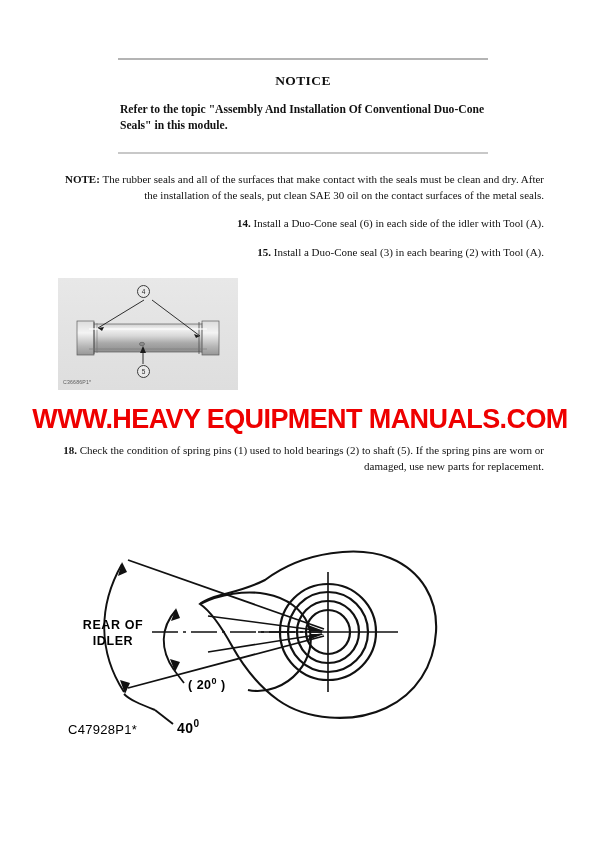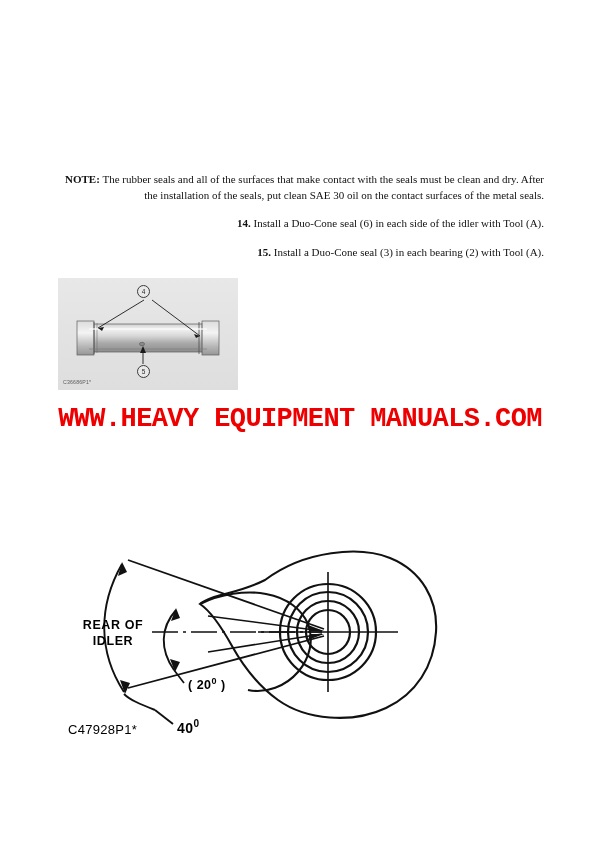--- a/index.html
+++ b/index.html
@@ -168,6 +168,12 @@
 
 <div class="page">
 
+  <div class="notice-block">
+    <div class="notice-rule"></div>
+    <div class="notice-title">NOTICE</div>
+    <div class="notice-body">Refer to the topic "Assembly And Installation Of Conventional Duo-Cone Seals" in this module.</div>
+    <div class="notice-rule bottom"></div>
+  </div>
 
   <div class="body-col">
 

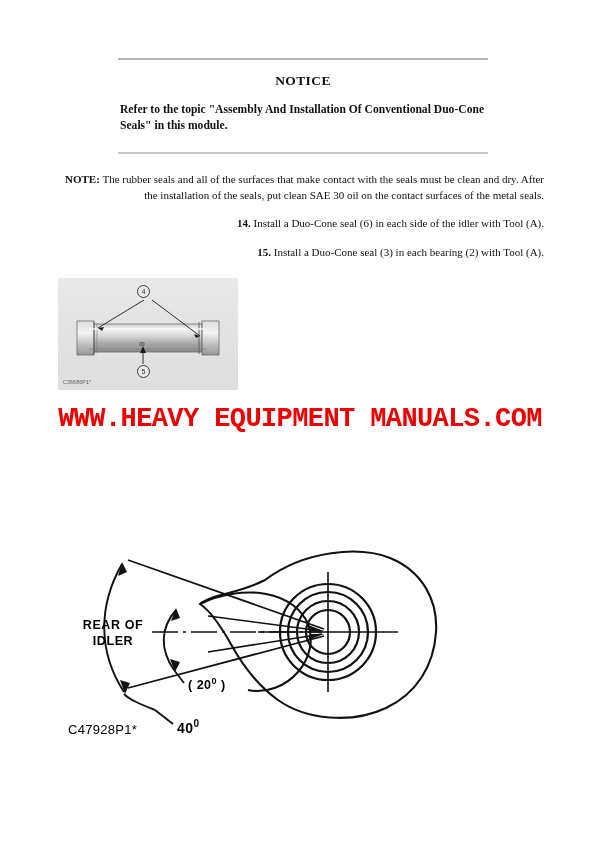--- a/index.html
+++ b/index.html
@@ -110,7 +110,7 @@
     top: 404px;
     width: 600px;
     text-align: center;
-    font-family: Liberation Mono, monospace;
+    font-family: Liberation Sans, sans-serif;
     font-weight: bold;
     font-size: 27px;
     color: #ee0000;

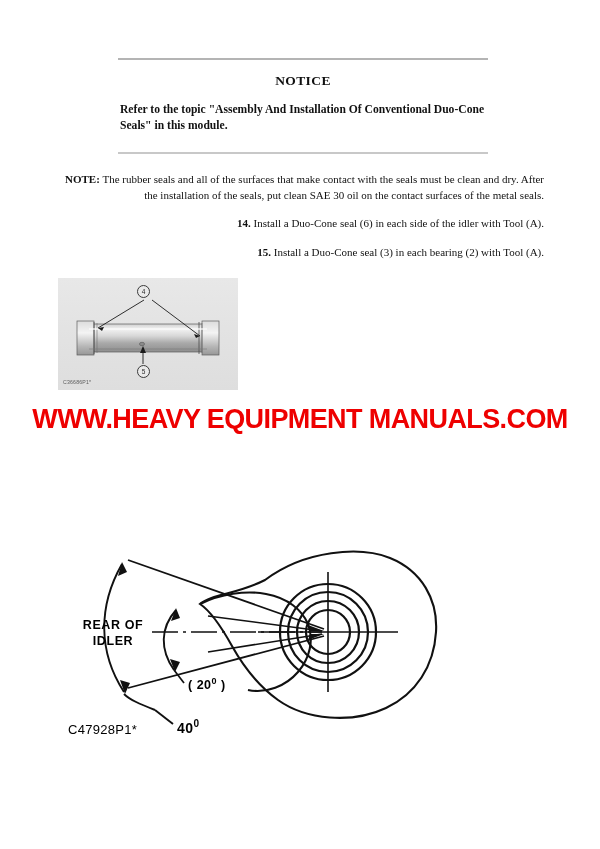--- a/index.html
+++ b/index.html
@@ -247,6 +247,9 @@
   <div style="position:absolute; left:57px; top:443px; width:487px;">
 
 
+    <p class="para">
+      <span class="b">18.</span><span> Check the condition of spring pins (1) used to hold bearings (2) to shaft (5). If the spring pins are worn or damaged, use new parts for replacement.</span>
+    </p>
   </div>
 
   <div class="figure-diagram">

